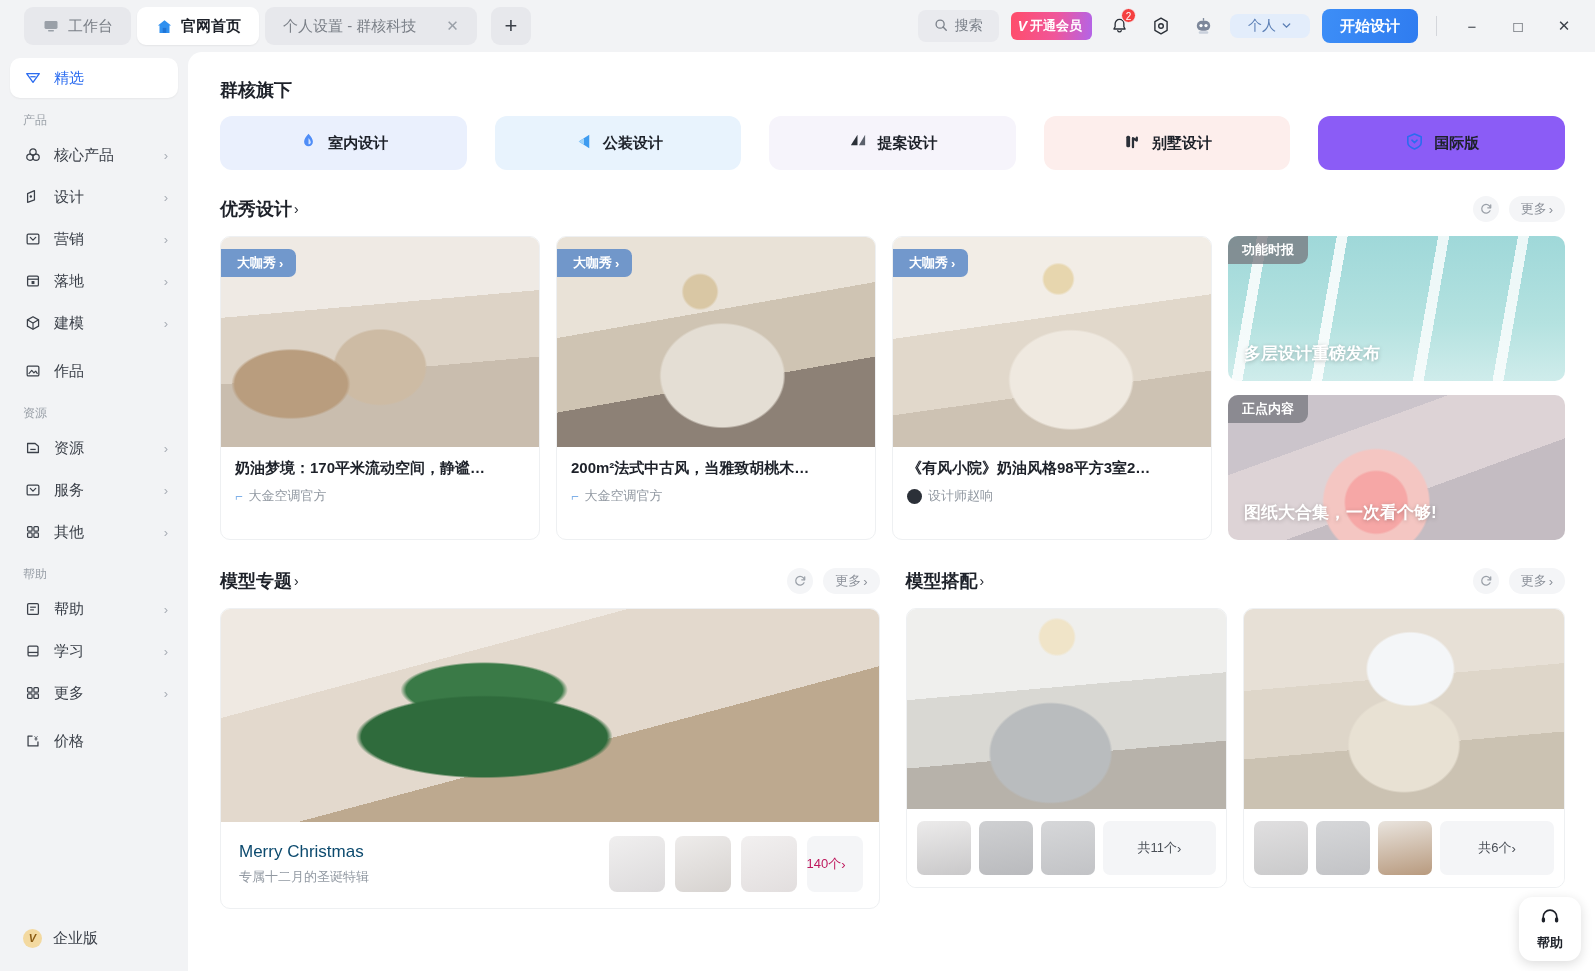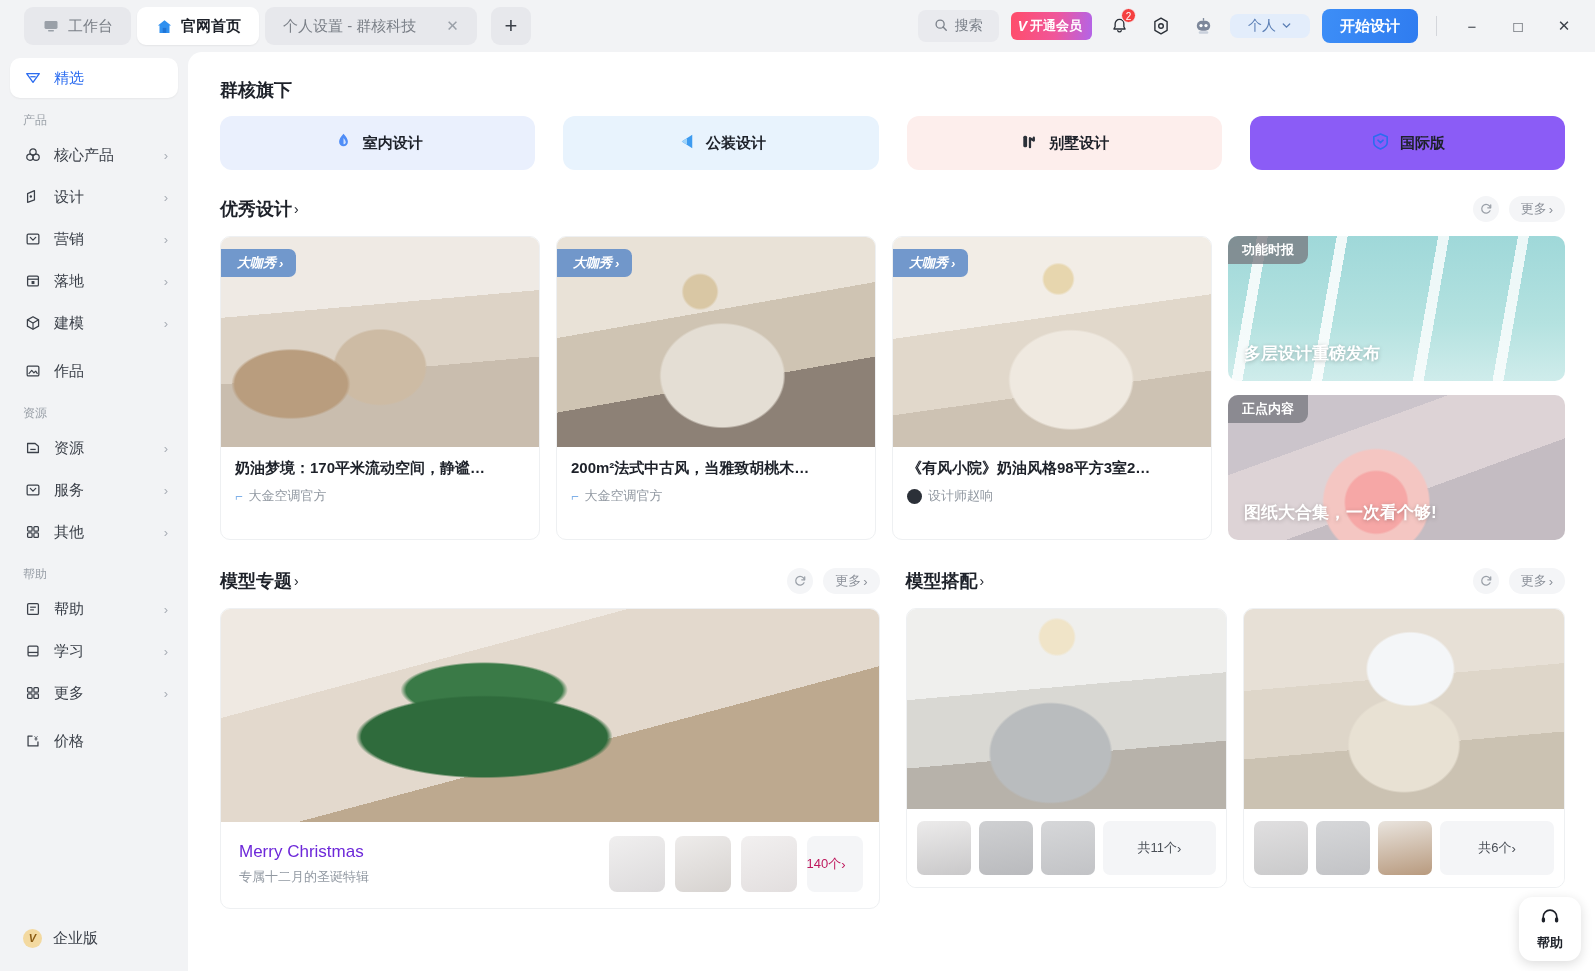--- a/index.html
+++ b/index.html
@@ -566,6 +566,15 @@
         <span>公装设计</span>
       </div>
 
+      <div class="brand-tile" style="background:#f6f4fb">
+        <span>
+          <svg width="21" height="21" viewBox="0 0 22 22">
+              <path d="M4 15 11 4v11z" fill="#2b3038"></path>
+              <path d="M12.5 15 19 4v11z" fill="#5b616c"></path>
+            </svg>
+        </span>
+        <span>提案设计</span>
+      </div>
 
       <div class="brand-tile" style="background:#fdeeec">
         <span>

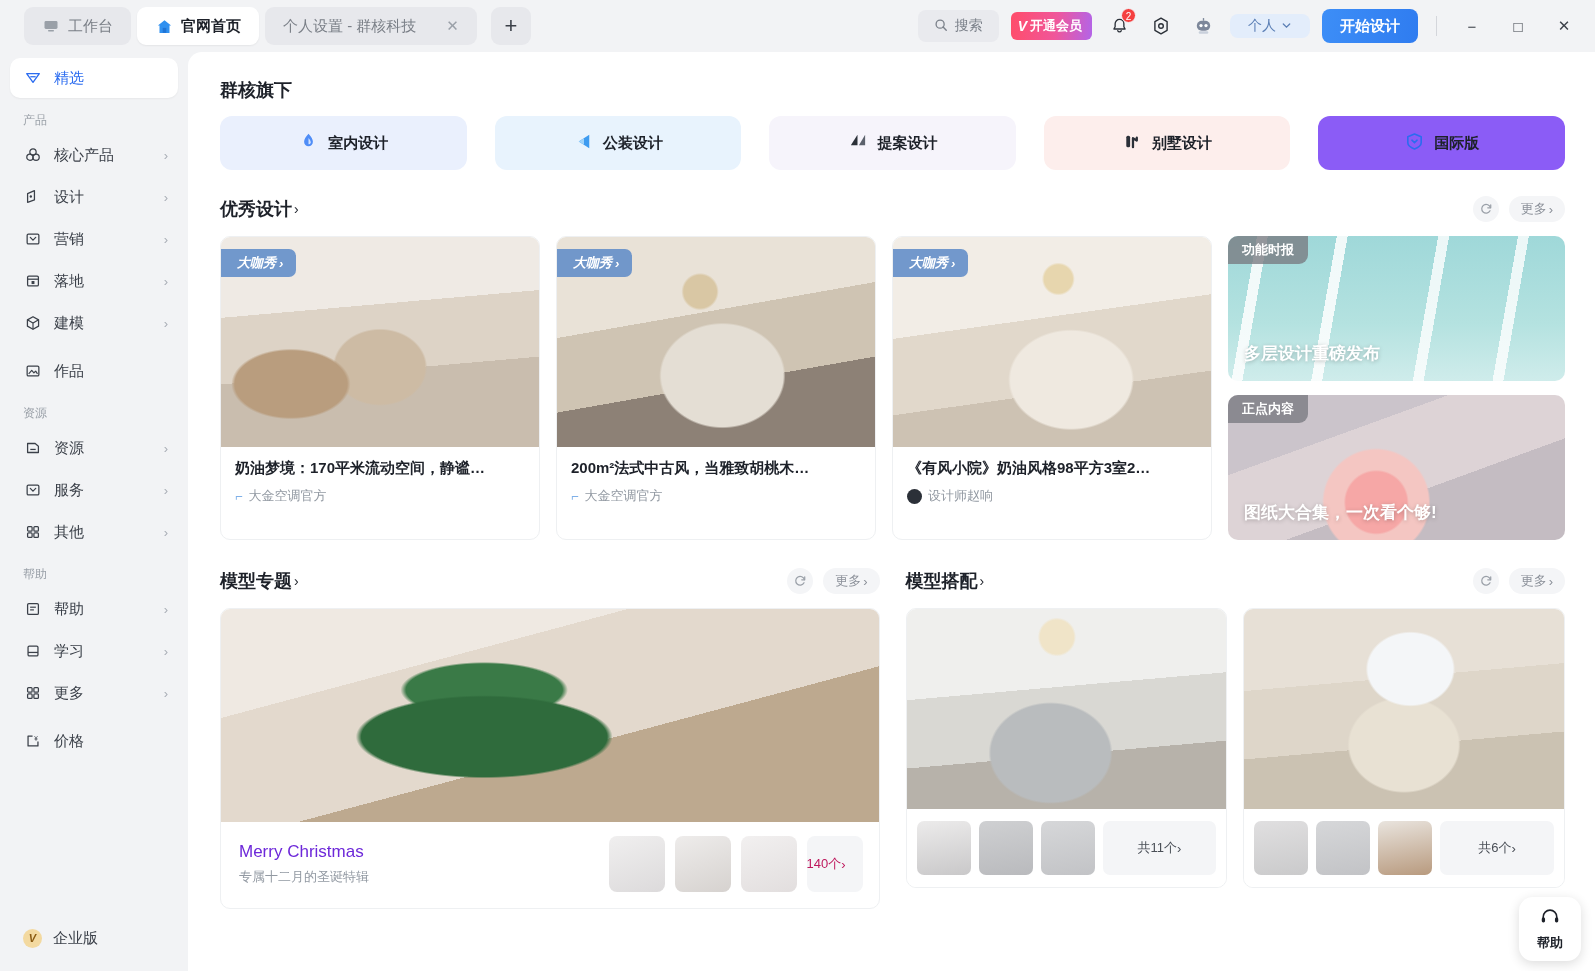--- a/index.html
+++ b/index.html
@@ -158,7 +158,7 @@
     position: absolute; top: 12px; left: 0;
     background: rgba(96,140,200,.88); color: #fff; font-size: 13px; font-weight: bold;
     padding: 5px 13px 5px 16px; border-radius: 0 7px 7px 0;
-    display: flex; align-items: center; gap: 3px; font-style: italic;
+    display: flex; align-items: center; gap: 3px;
   }
   .dcard-body { padding: 12px 14px 14px 14px; }
   .dcard-title {

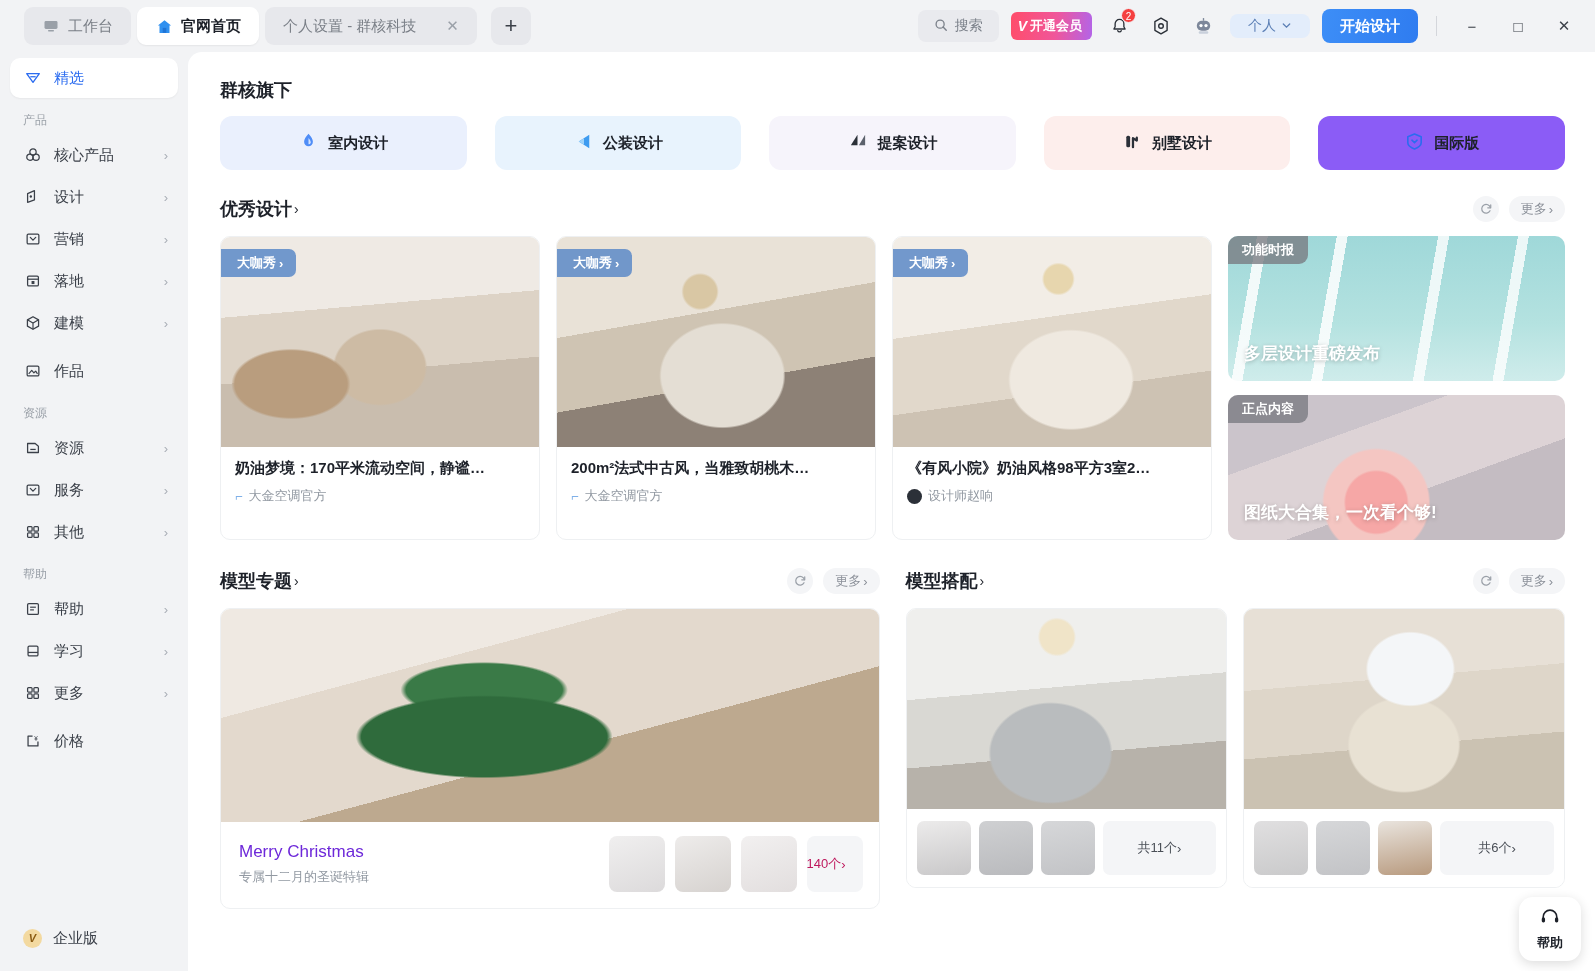--- a/index.html
+++ b/index.html
@@ -196,7 +196,7 @@
   }
   .topic-hero { height: 213px; background-size: cover; background-position: center; }
   .topic-foot { display: flex; align-items: center; padding: 14px 16px 16px 18px; }
-  .topic-name { font-size: 17px; color: #6d28d9; }
+  .topic-name { font-size: 17px; color: #0c4a6e; }
   .topic-sub { font-size: 13px; color: #9299a2; margin-top: 6px; }
   .thumbs { margin-left: auto; display: flex; align-items: center; gap: 10px; }
   .thumb {

